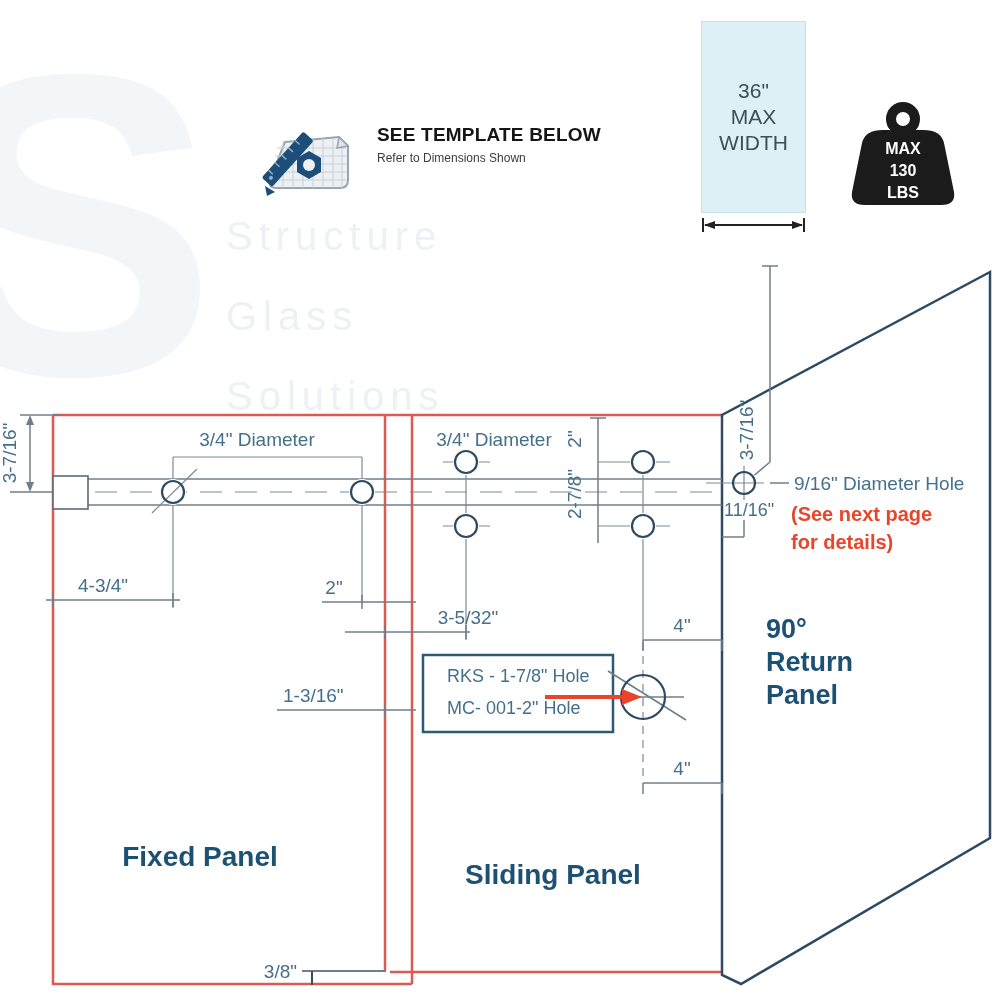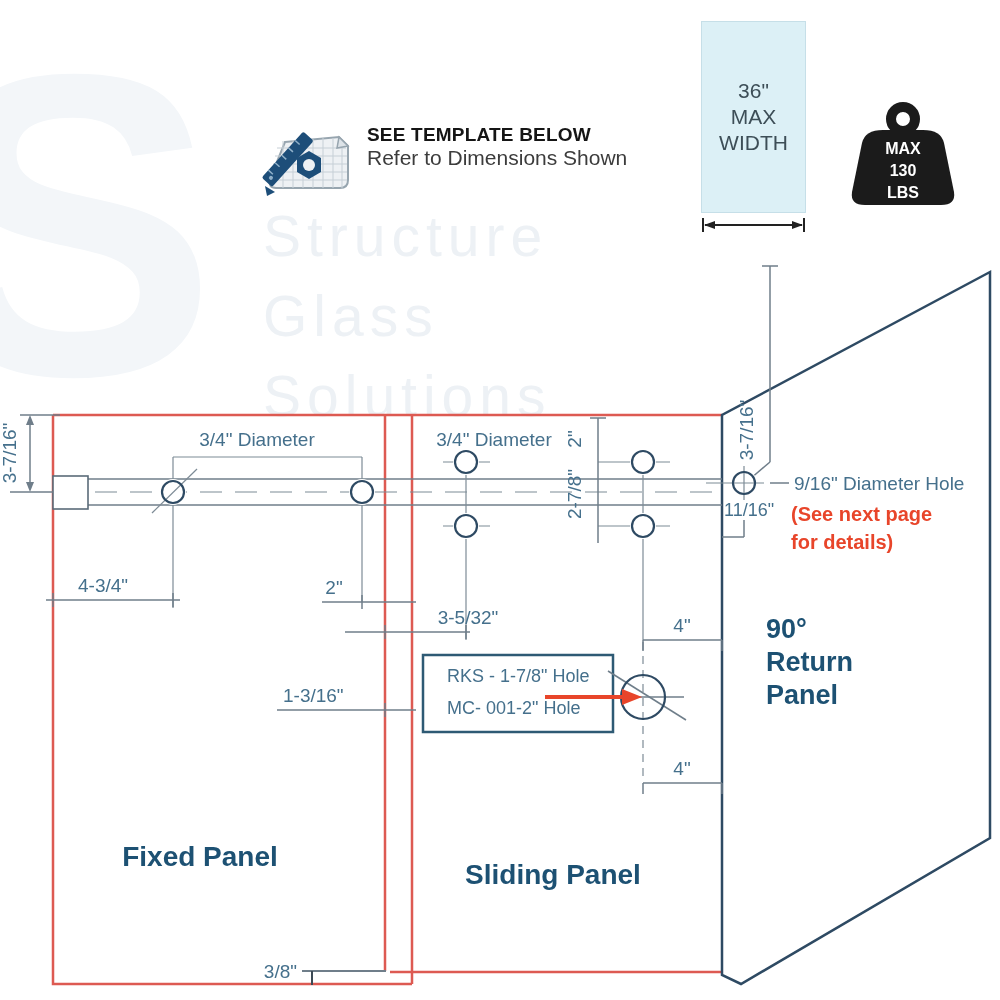--- a/index.html
+++ b/index.html
@@ -12,7 +12,7 @@
             font-weight:500;letter-spacing:6px;line-height:80px;white-space:nowrap;margin-left:37px;}
   
   .hdr{position:absolute;left:255px;top:108px;display:flex;align-items:flex-start;}
-  .hdr-text{padding-top:16px;}
+  .hdr-text{margin-left:10px;padding-top:16px;}
   .hdr-title{font-size:19px;font-weight:700;color:#151515;letter-spacing:.2px;}
   .hdr-sub{font-size:21px;color:#3c3c3c;line-height:18px;margin-top:3px;}
   

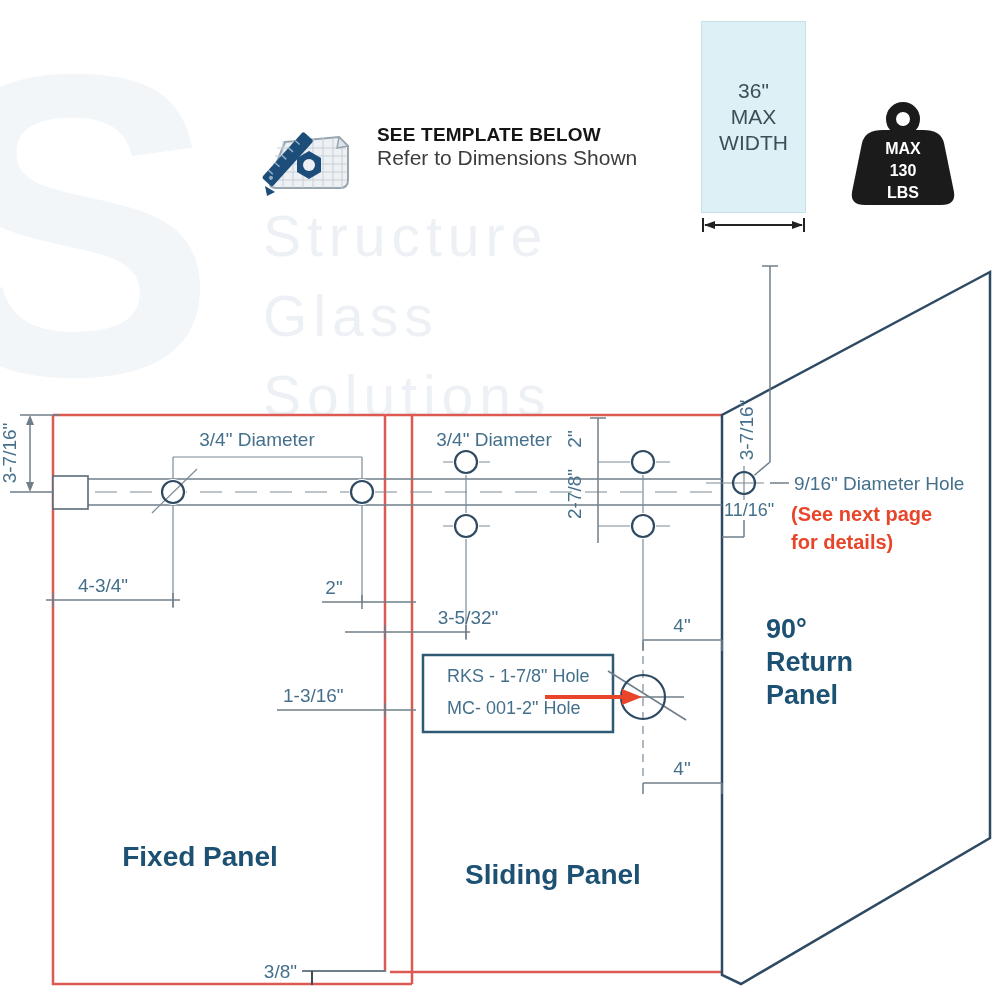--- a/index.html
+++ b/index.html
@@ -14,7 +14,7 @@
   .hdr{position:absolute;left:255px;top:108px;display:flex;align-items:flex-start;}
   .hdr-text{margin-left:10px;padding-top:16px;}
   .hdr-title{font-size:19px;font-weight:700;color:#151515;letter-spacing:.2px;}
-  .hdr-sub{font-size:21px;color:#3c3c3c;line-height:18px;margin-top:3px;}
+  .hdr-sub{font-size:12px;color:#3c3c3c;line-height:18px;margin-top:3px;}
   
   .glass{position:absolute;left:701px;top:21px;width:105px;height:192px;
          background:#dcf0f6;border:1px solid #c6dfe8;box-sizing:border-box;

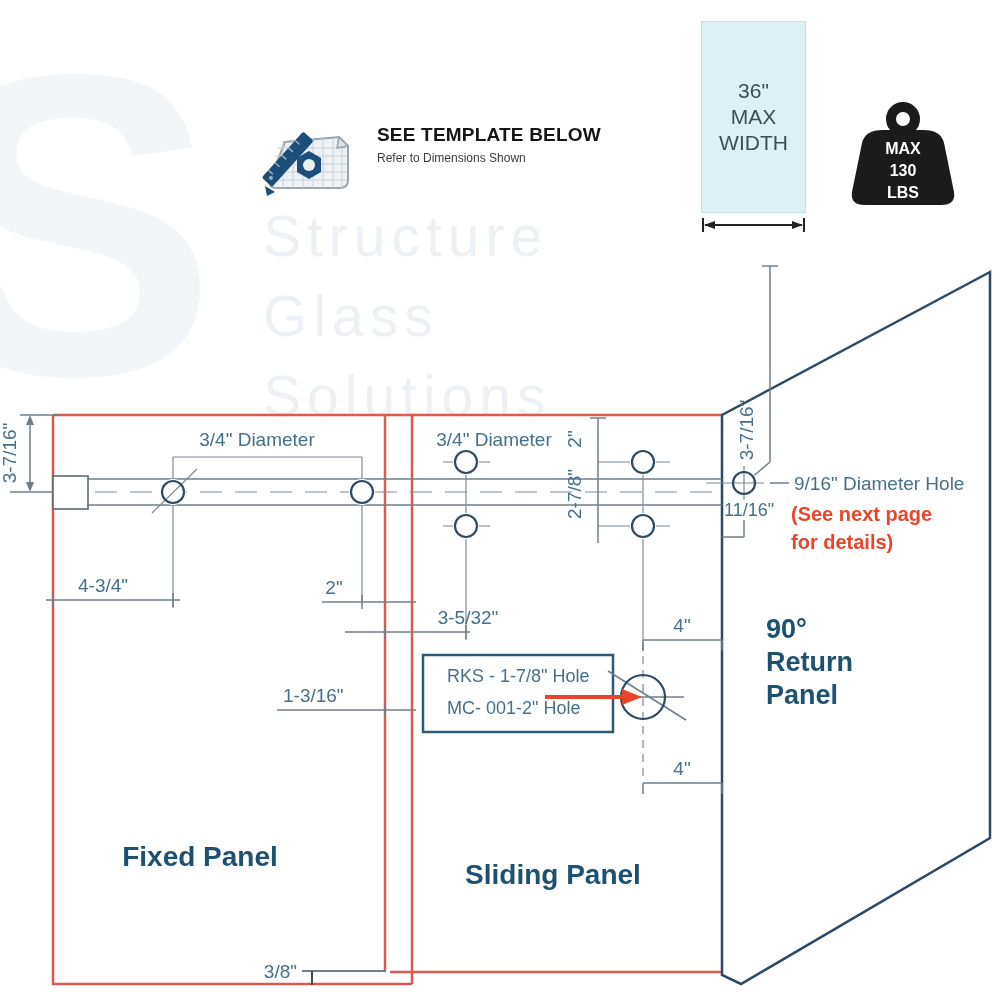--- a/index.html
+++ b/index.html
@@ -8,8 +8,8 @@
   
   .wm-s{position:absolute;left:-70px;top:10px;font-size:430px;font-weight:700;
         color:#f3f6f9;line-height:1;user-select:none;}
-  .wm-lines{position:absolute;left:226px;top:196px;color:#edf1f5;font-size:57px;
-            font-weight:500;letter-spacing:6px;line-height:80px;white-space:nowrap;margin-left:37px;}
+  .wm-lines{position:absolute;left:226px;top:196px;color:#edf1f5;font-size:40px;
+            font-weight:500;letter-spacing:6px;line-height:80px;white-space:nowrap;}
   
   .hdr{position:absolute;left:255px;top:108px;display:flex;align-items:flex-start;}
   .hdr-text{margin-left:10px;padding-top:16px;}

